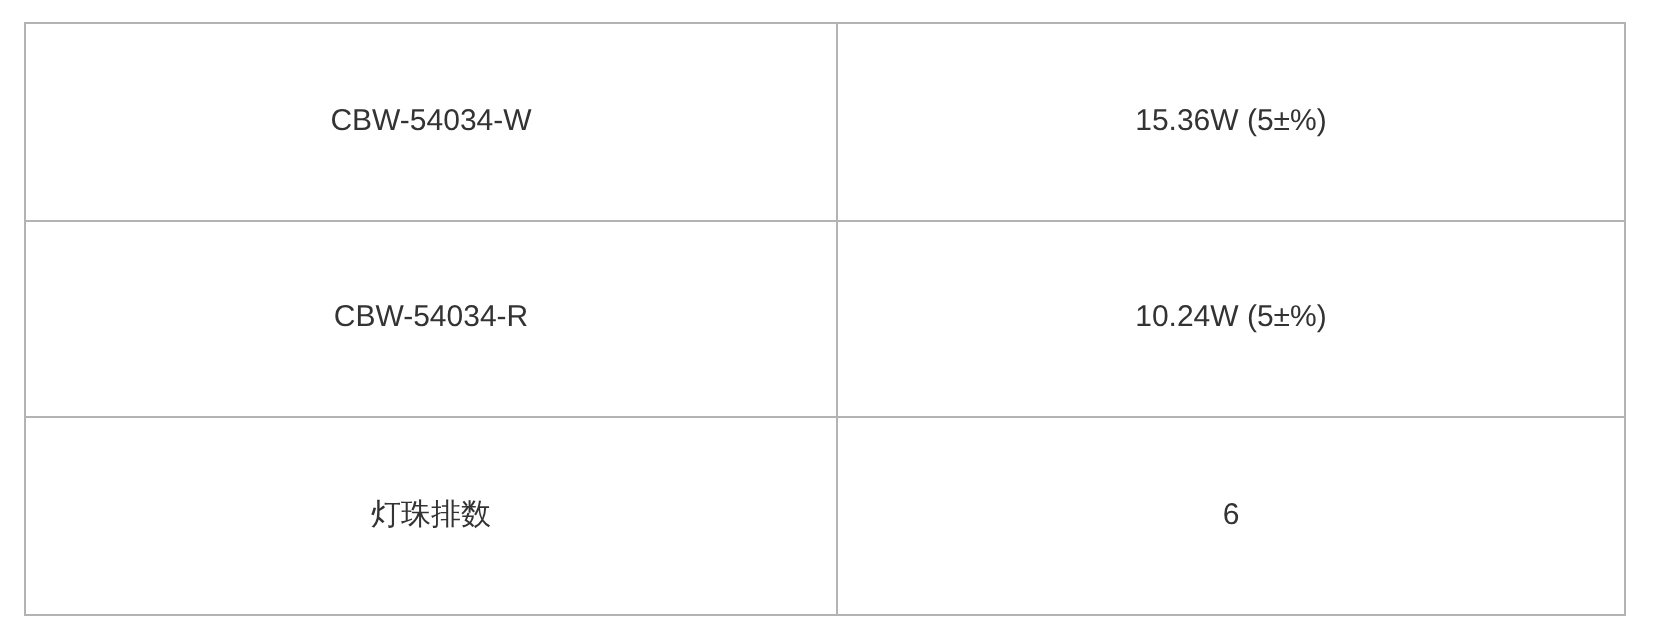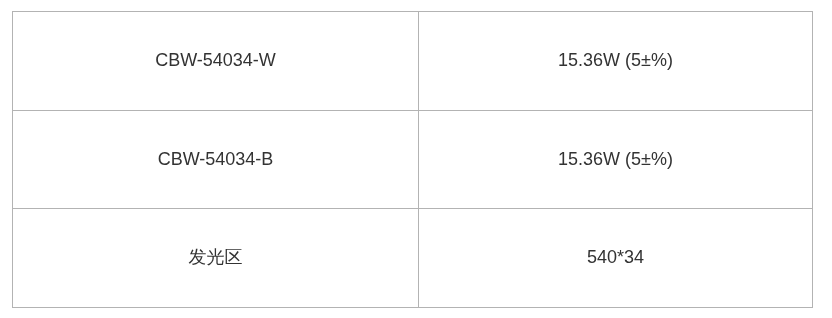--- a/index.html
+++ b/index.html
@@ -39,7 +39,7 @@
     text-align: center;
     vertical-align: middle;
     color: #333333;
-    font-size: 18px;
+    font-size: 15px;
     line-height: 1.2;
     font-family: "Liberation Sans", "DejaVu Sans", sans-serif;
     background: #ffffff;

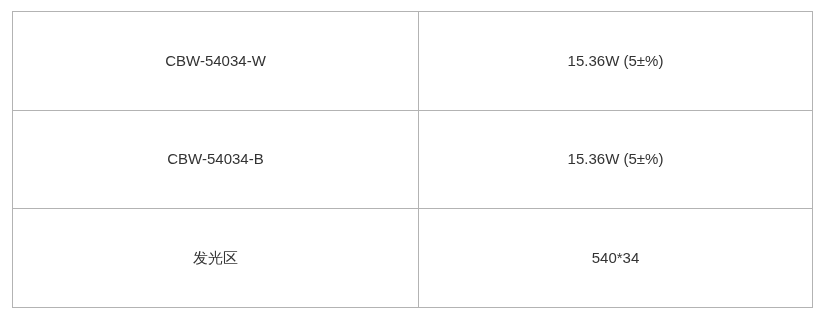--- a/index.html
+++ b/index.html
@@ -62,10 +62,6 @@
         <td>15.36W (5±%)</td>
       </tr>
       <tr>
-        <td>CBW-54034-B</td>
-        <td>15.36W (5±%)</td>
-      </tr>
-      <tr>
         <td>发光区</td>
         <td>540*34</td>
       </tr>

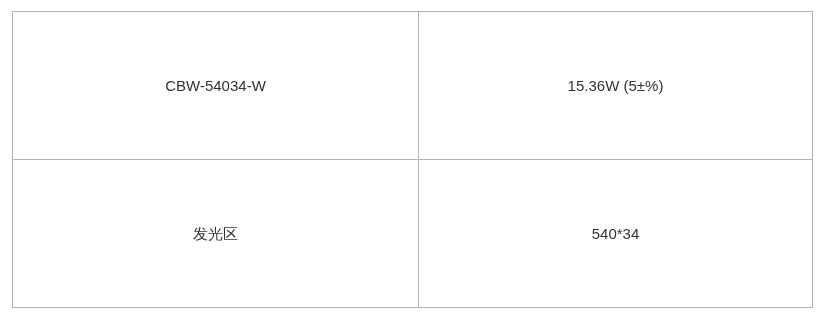--- a/index.html
+++ b/index.html
@@ -62,6 +62,10 @@
         <td>15.36W (5±%)</td>
       </tr>
       <tr>
+        <td>CBW-54034-R</td>
+        <td>10.24W (5±%)</td>
+      </tr>
+      <tr>
         <td>发光区</td>
         <td>540*34</td>
       </tr>

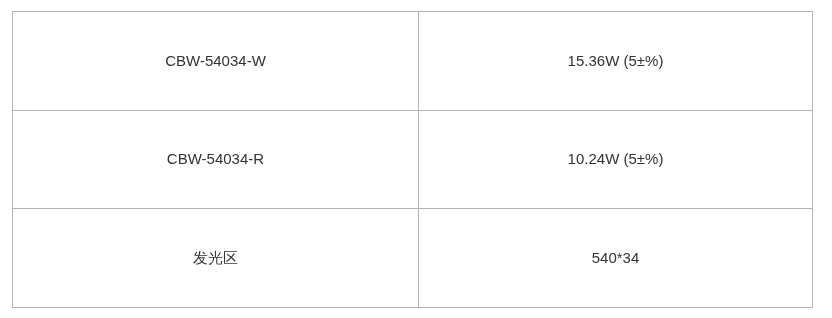--- a/index.html
+++ b/index.html
@@ -65,10 +65,6 @@
         <td>CBW-54034-R</td>
         <td>10.24W (5±%)</td>
       </tr>
-      <tr>
-        <td>发光区</td>
-        <td>540*34</td>
-      </tr>
     </tbody>
   </table>
 </div>

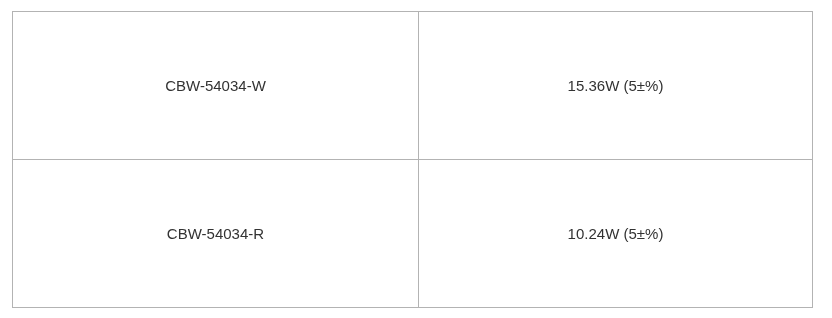--- a/index.html
+++ b/index.html
@@ -65,6 +65,10 @@
         <td>CBW-54034-R</td>
         <td>10.24W (5±%)</td>
       </tr>
+      <tr>
+        <td>灯珠排数</td>
+        <td>6</td>
+      </tr>
     </tbody>
   </table>
 </div>

